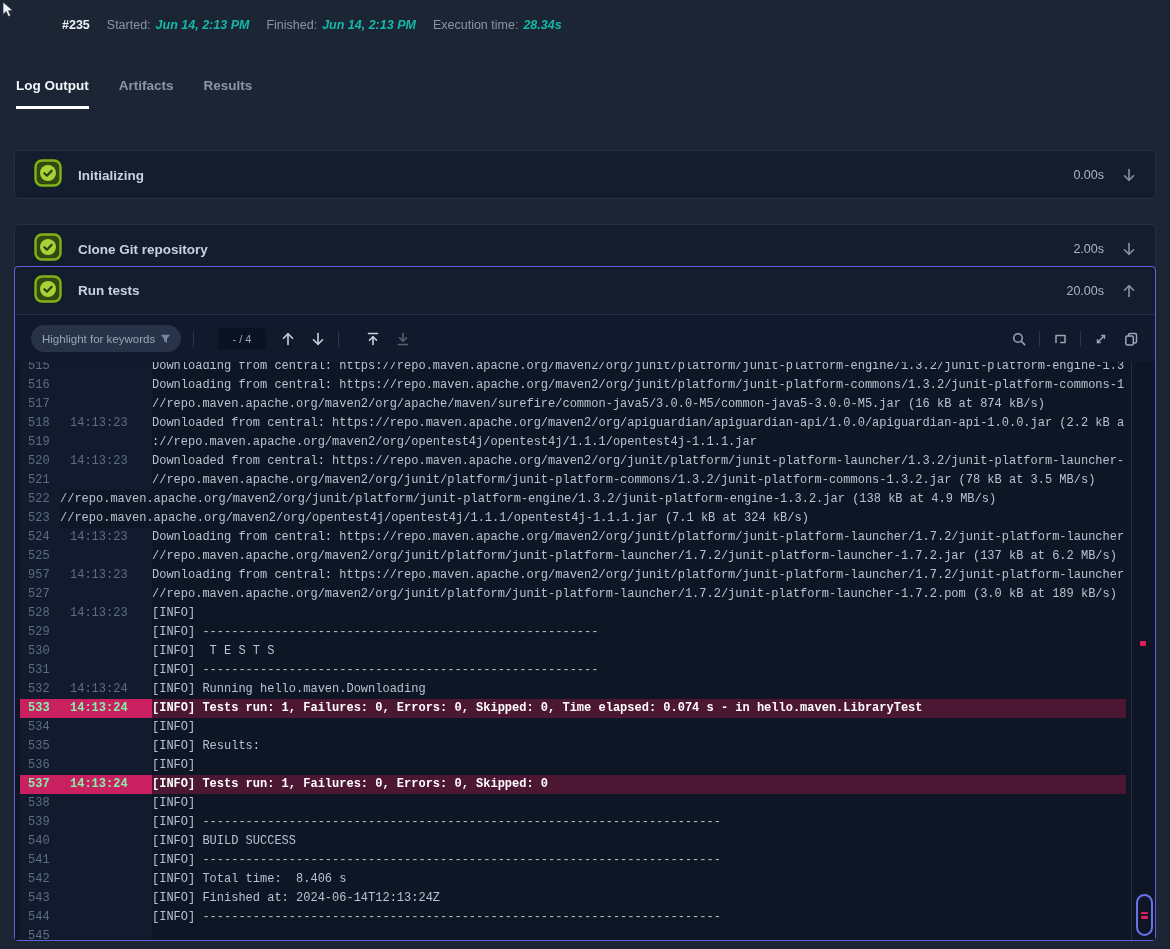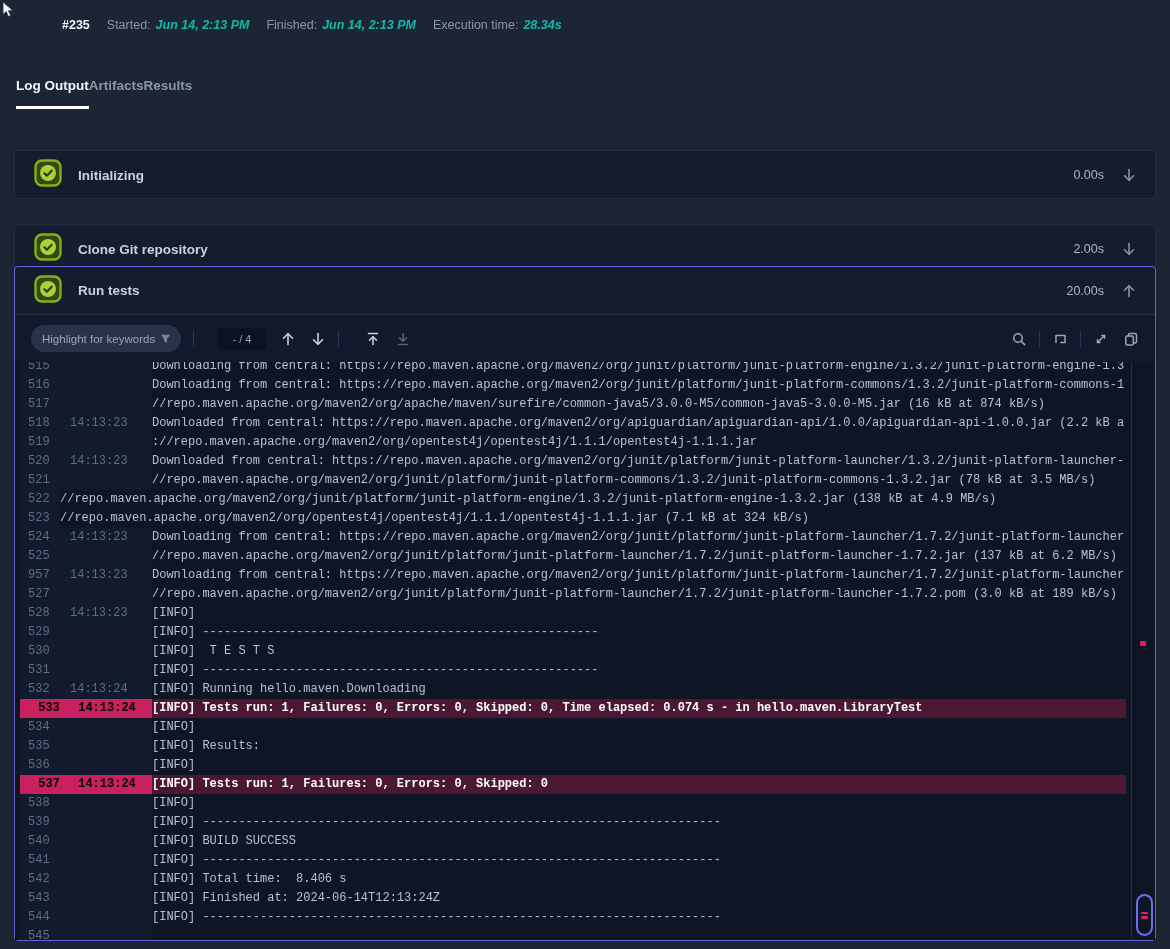--- a/index.html
+++ b/index.html
@@ -22,7 +22,7 @@
   .meta-value { color:#14b8a6; font-weight:700;font-style:italic; }
 
   
-  .tabs { position:absolute; top:78px; left:16px; display:flex; }
+  .tabs { position:absolute; top:78px; left:16px; display:flex; gap:30px; }
   .tab { font-size:13.5px; font-weight:700; color:#8a95a6; padding-bottom:13px; cursor:pointer; }
   .tab.active { color:#f3f6fa; border-bottom:3px solid #ffffff; }
 

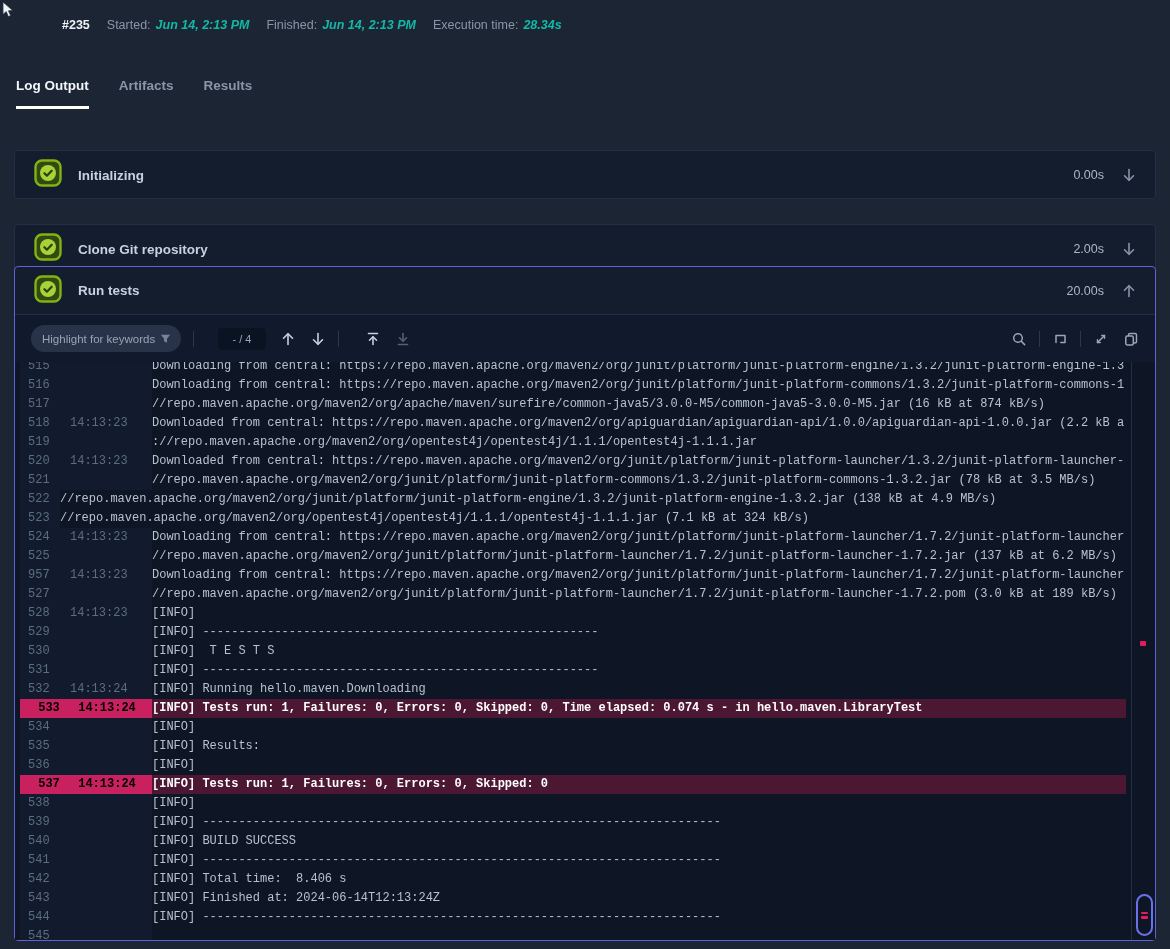--- a/index.html
+++ b/index.html
@@ -60,7 +60,7 @@
   .msg { flex:1; overflow:hidden; }
   .row.hl { background:#4c1732; color:#ffffff; font-weight:700; }
   .row.hl .gutter { background:#c9215f; }
-  .row.hl .ln, .row.hl .ts { color:#000000;text-align:center; }
+  .row.hl .ln, .row.hl .ts { color:#86efac; }
 
   
   .scroll-gutter { position:absolute; top:0; right:0; bottom:0; width:24px; border-left:1px solid #232e44; }

